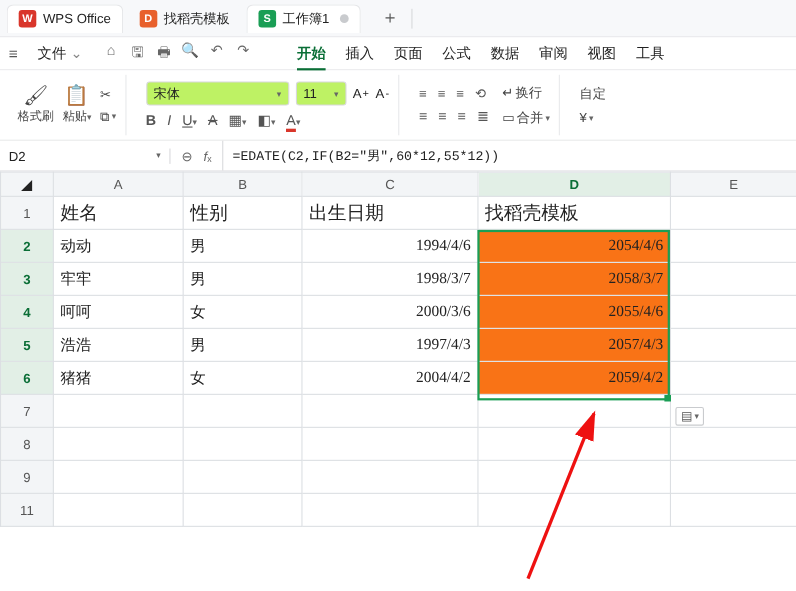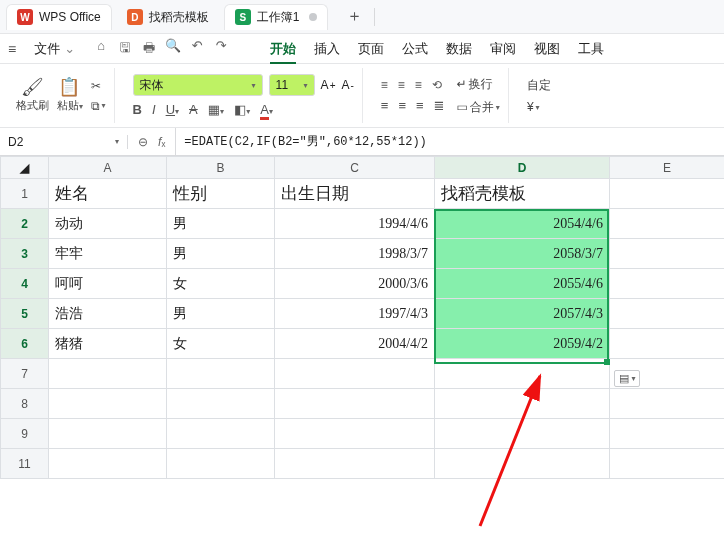--- a/index.html
+++ b/index.html
@@ -45,7 +45,7 @@
 
   
   .fxbar { display:flex; align-items:center; height:28px; border-bottom:1px solid #d9dadd; background:#fff; }
-  .cellref { width:128px; border-right:1px solid #d9dadd; padding:0 8px; display:flex; align-items:center; justify-content:space-between; font-size:12px; }
+  .cellref { width:155px; border-right:1px solid #d9dadd; padding:0 8px; display:flex; align-items:center; justify-content:space-between; font-size:12px; }
   .fxicons { display:flex; gap:10px; padding:0 10px; color:#666; border-right:1px solid #d9dadd; height:100%; align-items:center; }
   .formula { flex:1; padding:0 8px; font-family:"Consolas","Courier New",monospace; font-size:12px; color:#222; }
 

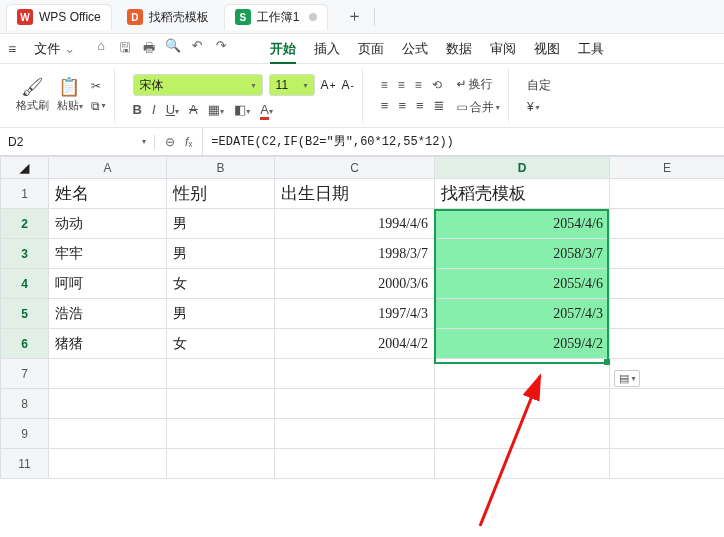--- a/index.html
+++ b/index.html
@@ -60,7 +60,7 @@
   th.colh.sel { background:#e2efe6; color:#0a6e36; font-weight:600; }
   td.cell { height:30px; padding:0 6px; font-size:14px; font-family:"SimSun","宋体",serif; }
   td.num { text-align:right;padding-left:48px; }
-  td.shade { background:#86efac; }
+  td.shade { background:#f97316; }
   tr.hrow td.cell { font-size:17px; }
 
   

